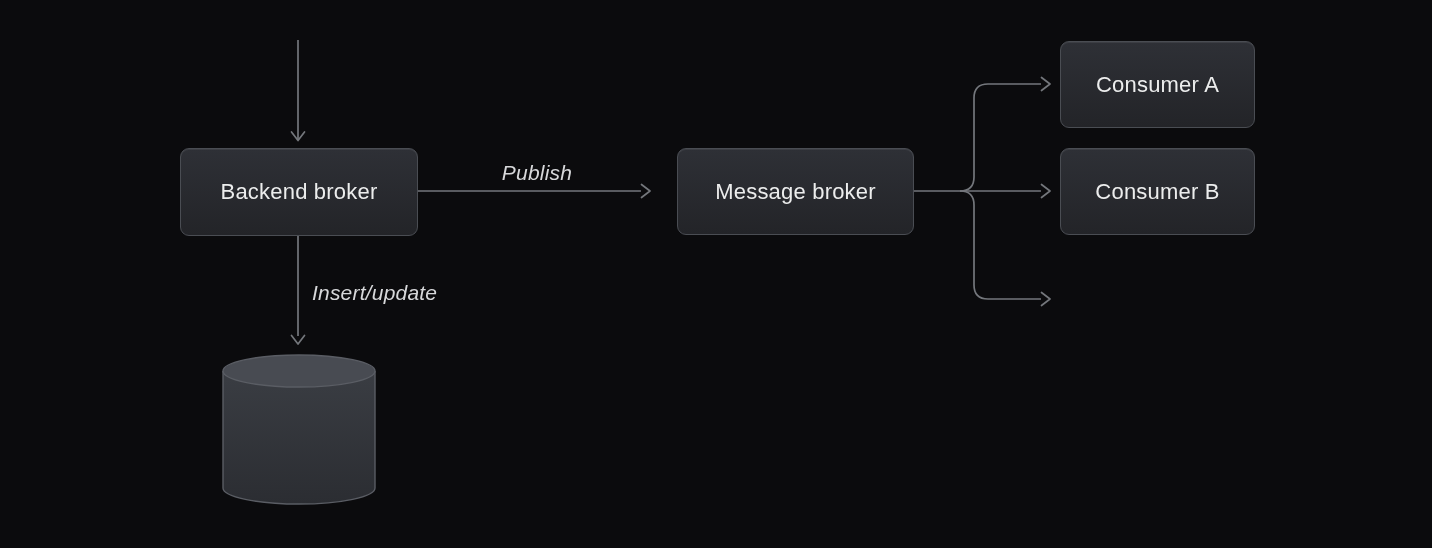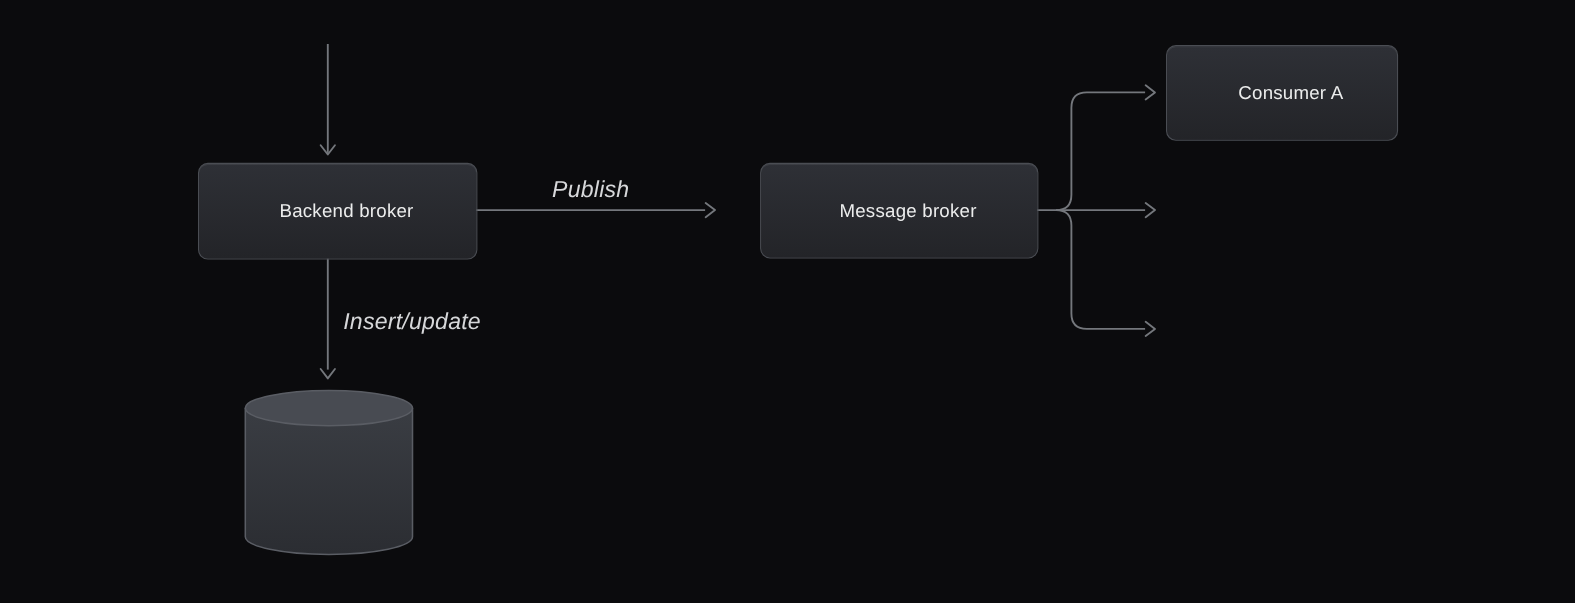--- a/index.html
+++ b/index.html
@@ -34,9 +34,8 @@
     border-radius:9px;
     box-shadow:inset 0 1px 0 rgba(255,255,255,0.07);
     color:var(--box-text);
-    font-size:17px;
+    font-size:22px;
     letter-spacing:0.2px;
-    padding-left:16px;
   }
   .node-backend{left:180px;top:148px;width:236px;height:86px;}
   .node-broker{left:691px;top:148px;width:235px;height:85px;}

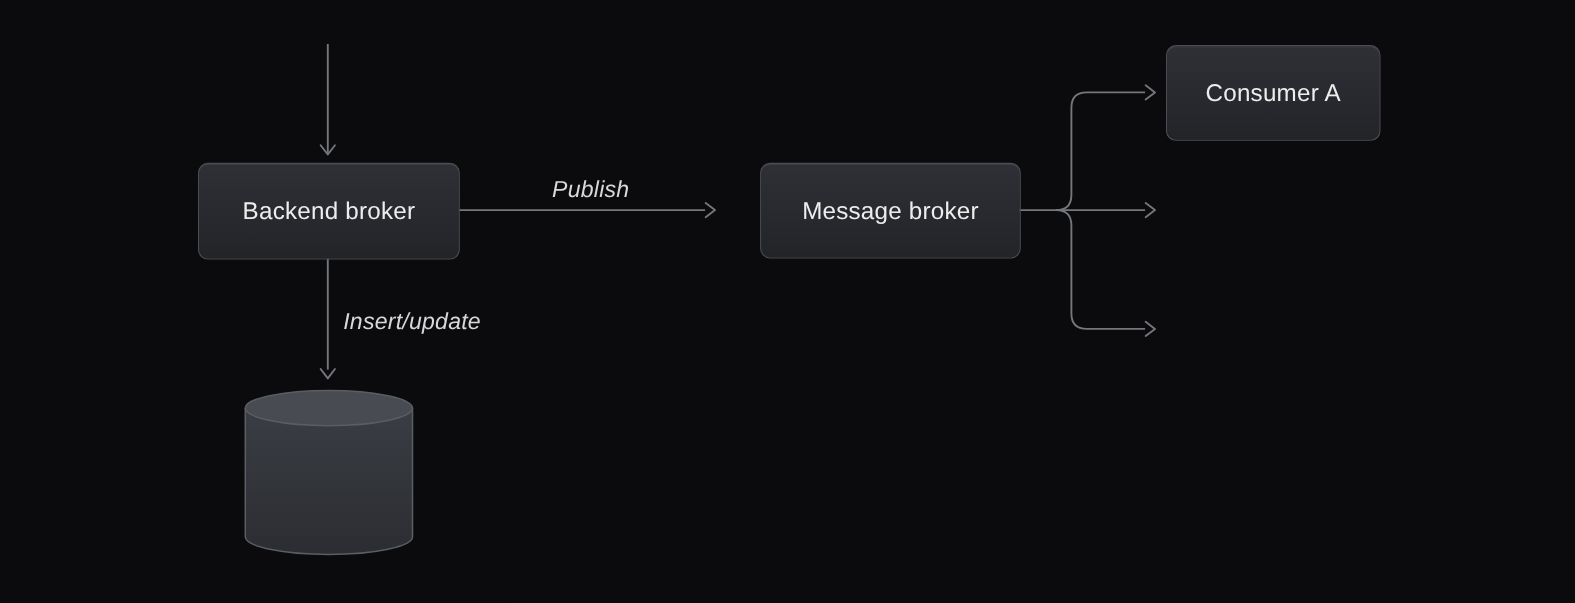--- a/index.html
+++ b/index.html
@@ -38,7 +38,7 @@
     letter-spacing:0.2px;
   }
   .node-backend{left:180px;top:148px;width:236px;height:86px;}
-  .node-broker{left:691px;top:148px;width:235px;height:85px;}
+  .node-broker{left:677px;top:148px;width:235px;height:85px;}
   .node-consumer-a{left:1060px;top:41px;width:193px;height:85px;}
   .node-consumer-b{left:1060px;top:148px;width:193px;height:85px;}
   .node-consumer-c{left:1060px;top:257px;width:193px;height:85px;}

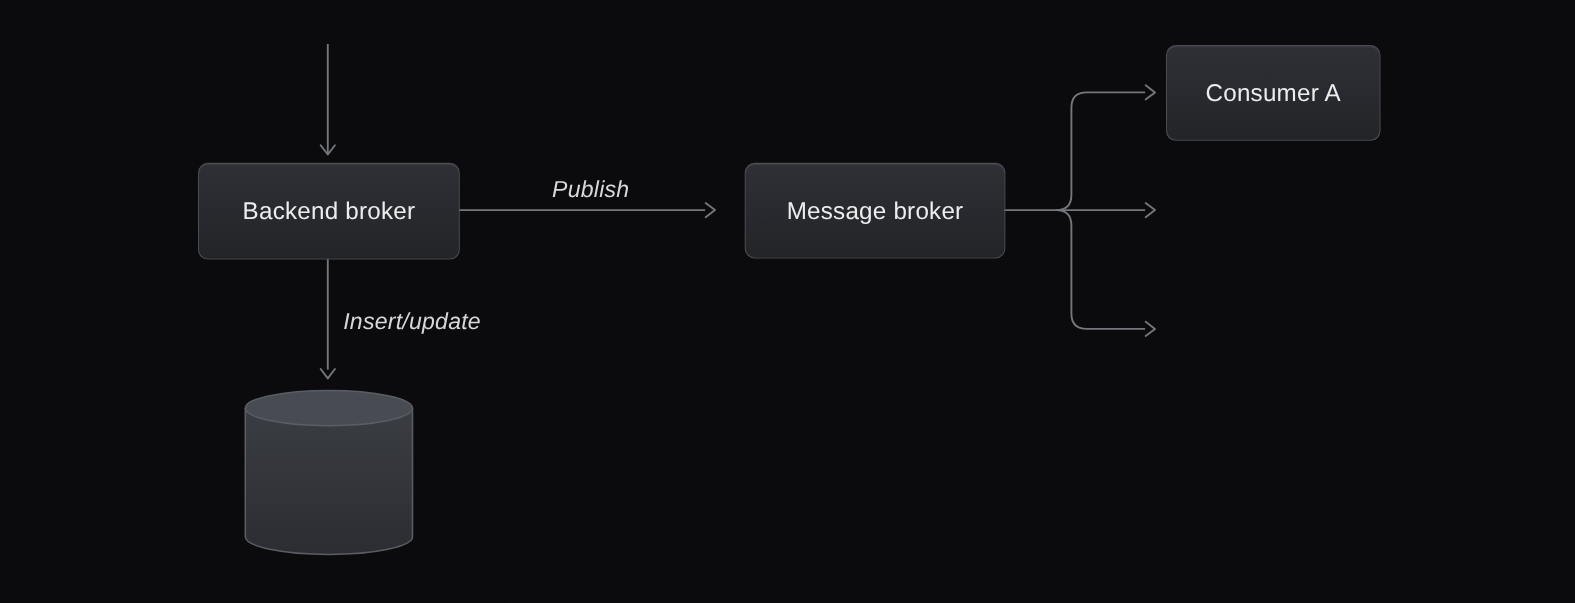--- a/index.html
+++ b/index.html
@@ -114,6 +114,9 @@
     <span>Consumer A</span>
   </div>
 
+  <div class="node node-consumer-b">
+    <span>Consumer B</span>
+  </div>
 
 
   <div class="edge-label label-publish">Publish</div>

